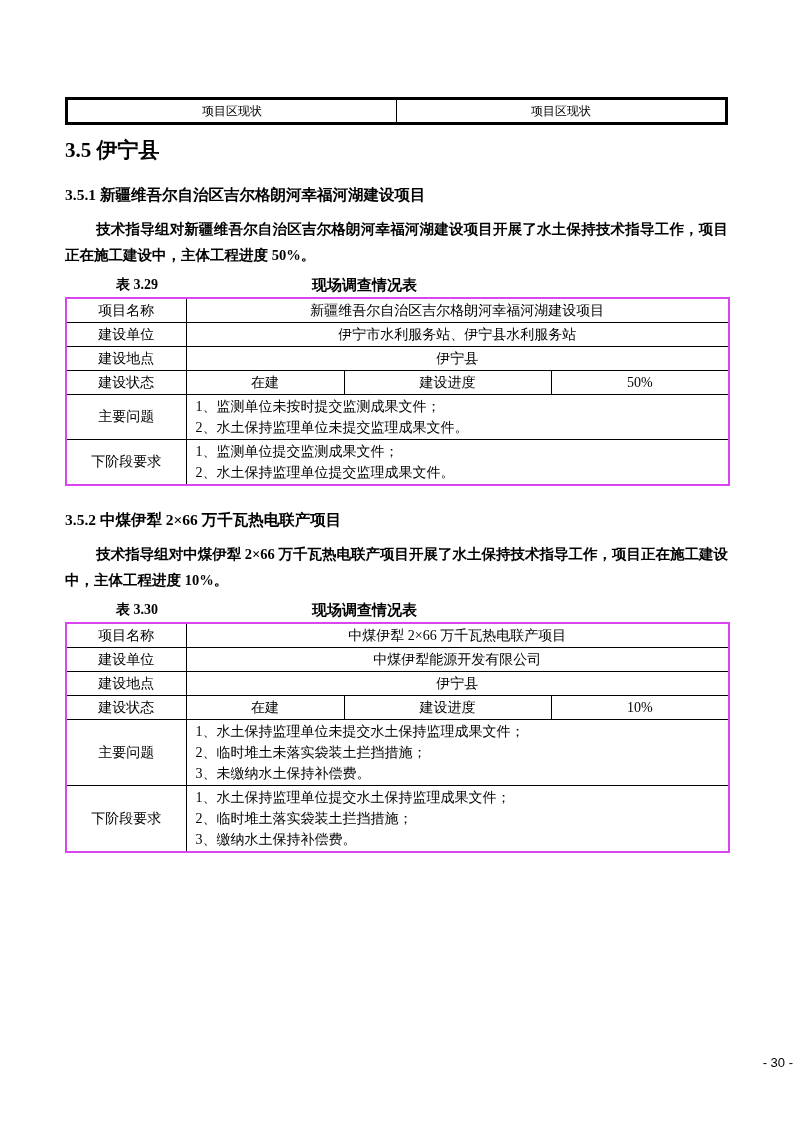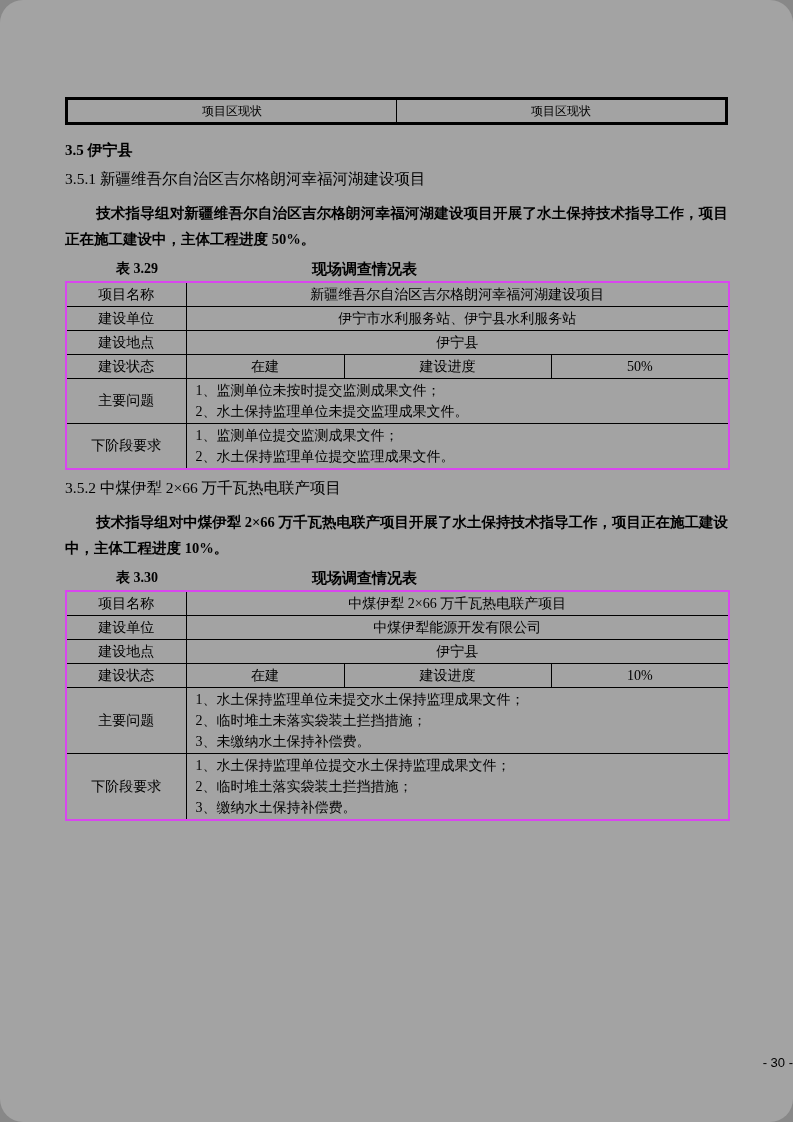--- a/index.html
+++ b/index.html
@@ -11,14 +11,13 @@
     width: 793px;
     height: 1122px;
     margin: 0 auto;
-    background: #a3a3a3;
+    background: #ffffff;
     position: relative;
     box-sizing: border-box;
     padding: 97px 65px 0 65px;
     font-family: "Liberation Serif", "DejaVu Serif", serif;
     color: #000;
     overflow: hidden;
-    border-radius: 23px;
   }
 
   

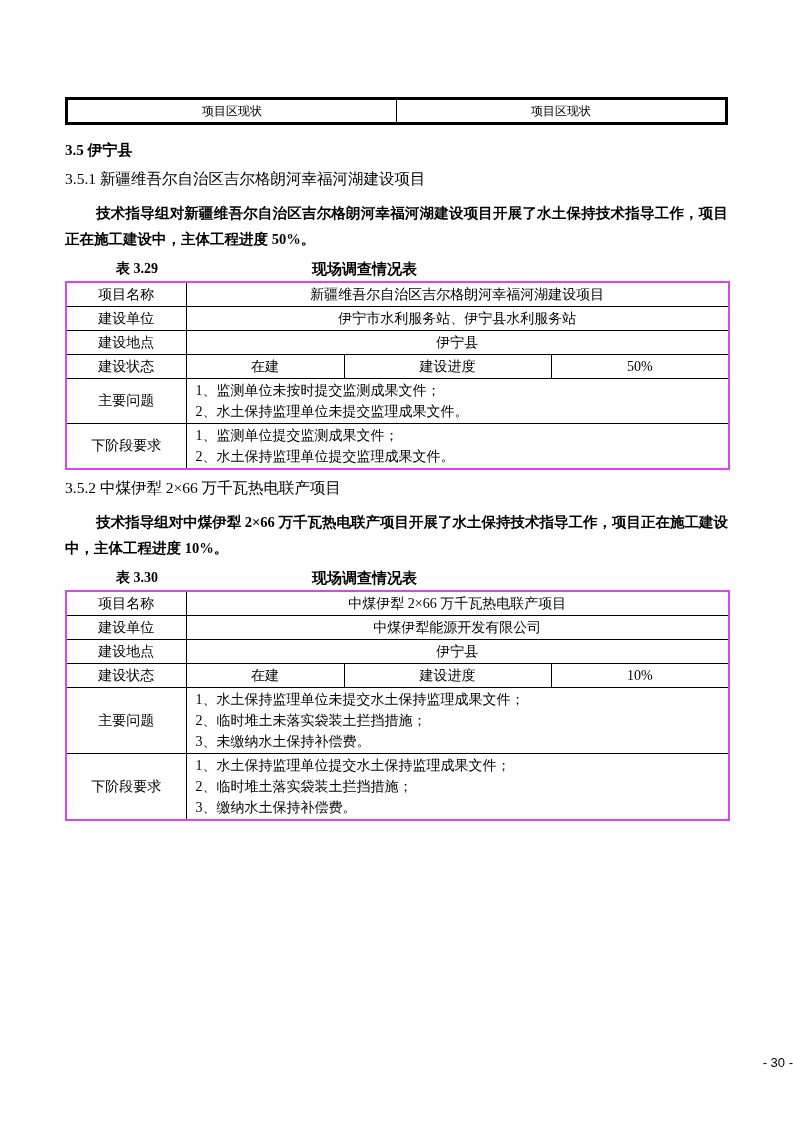--- a/index.html
+++ b/index.html
@@ -37,7 +37,7 @@
   }
 
   .h-section {
-    font-size: 15px;
+    font-size: 21px;
     font-weight: bold;
     margin: 14px 0 0 0;
     line-height: 22px;

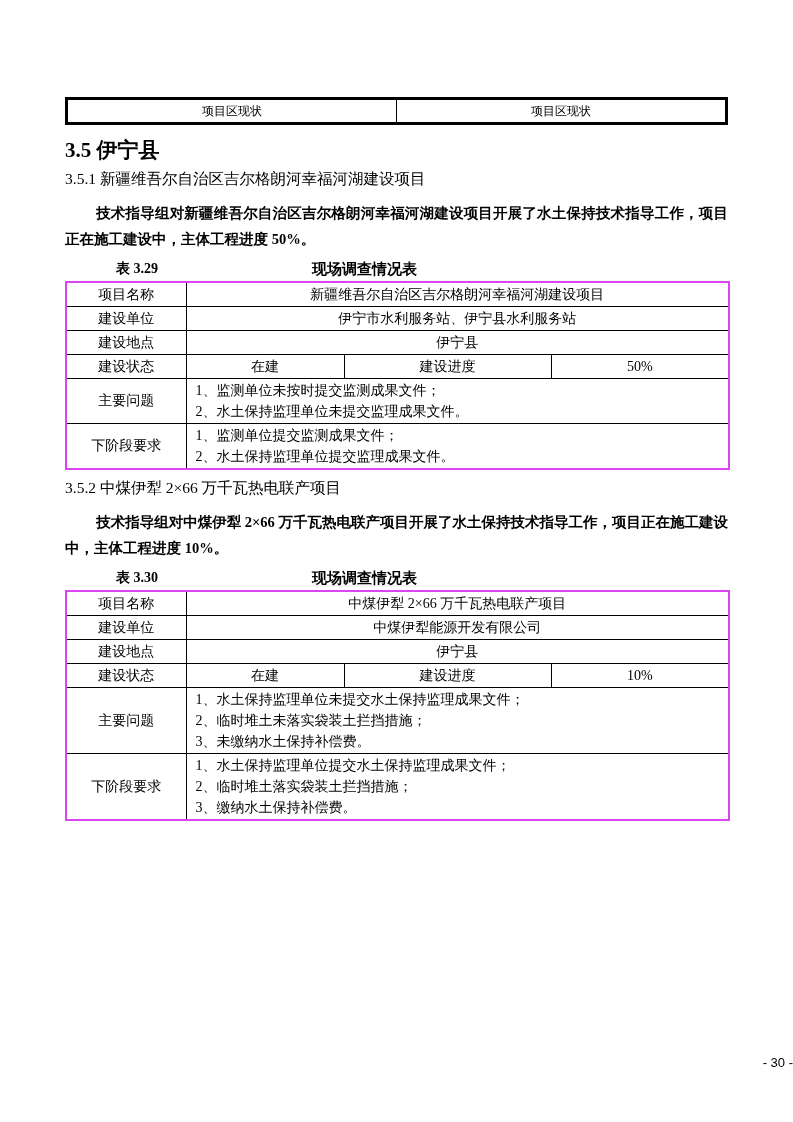--- a/index.html
+++ b/index.html
@@ -44,8 +44,8 @@
   }
   .h-sub {
     font-size: 15.5px;
-    font-weight: normal;
-    margin: 7px 0 0 0;
+    font-weight: bold;
+    margin: 23px 0 0 0;
     line-height: 21px;
   }
   .para {

